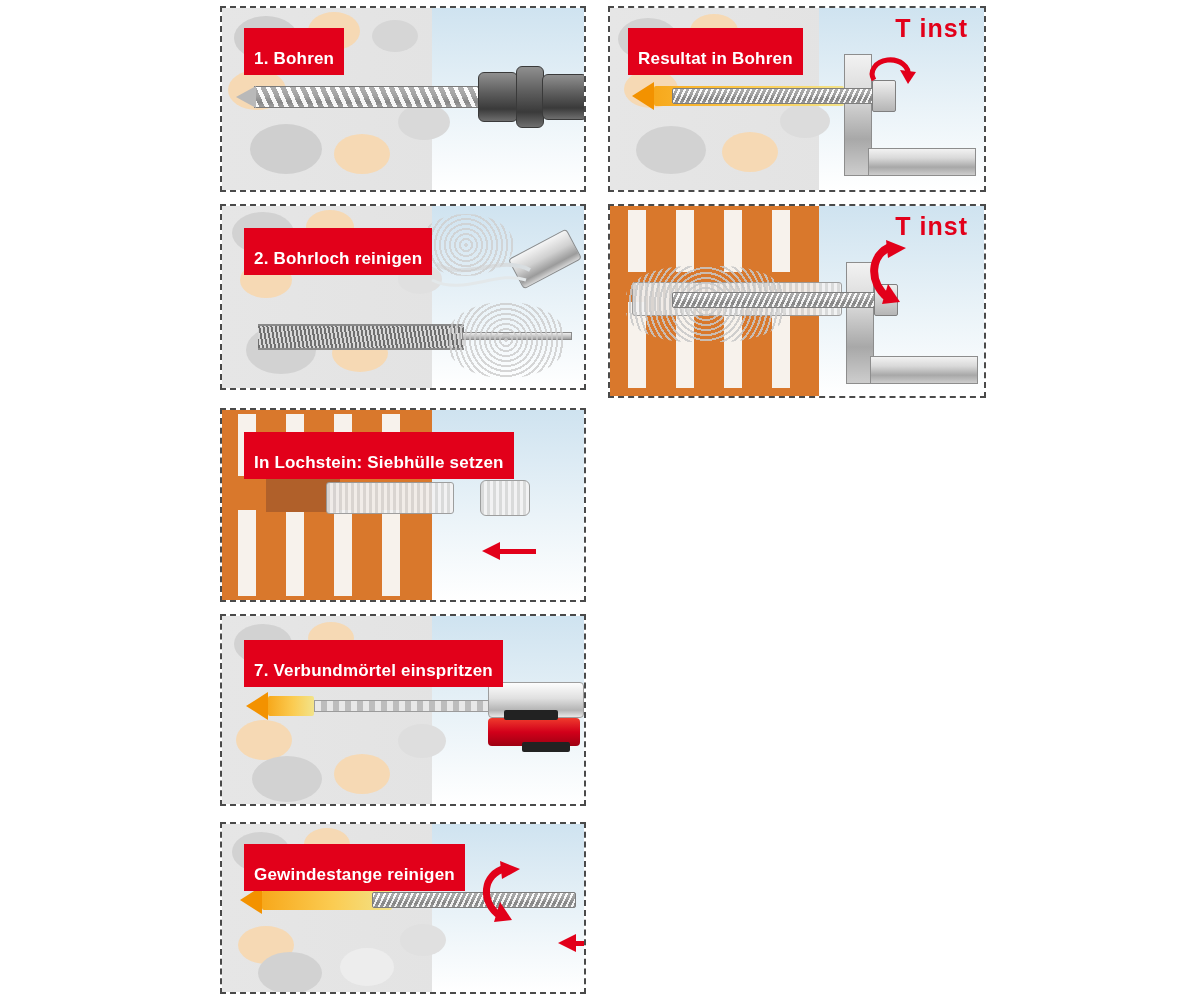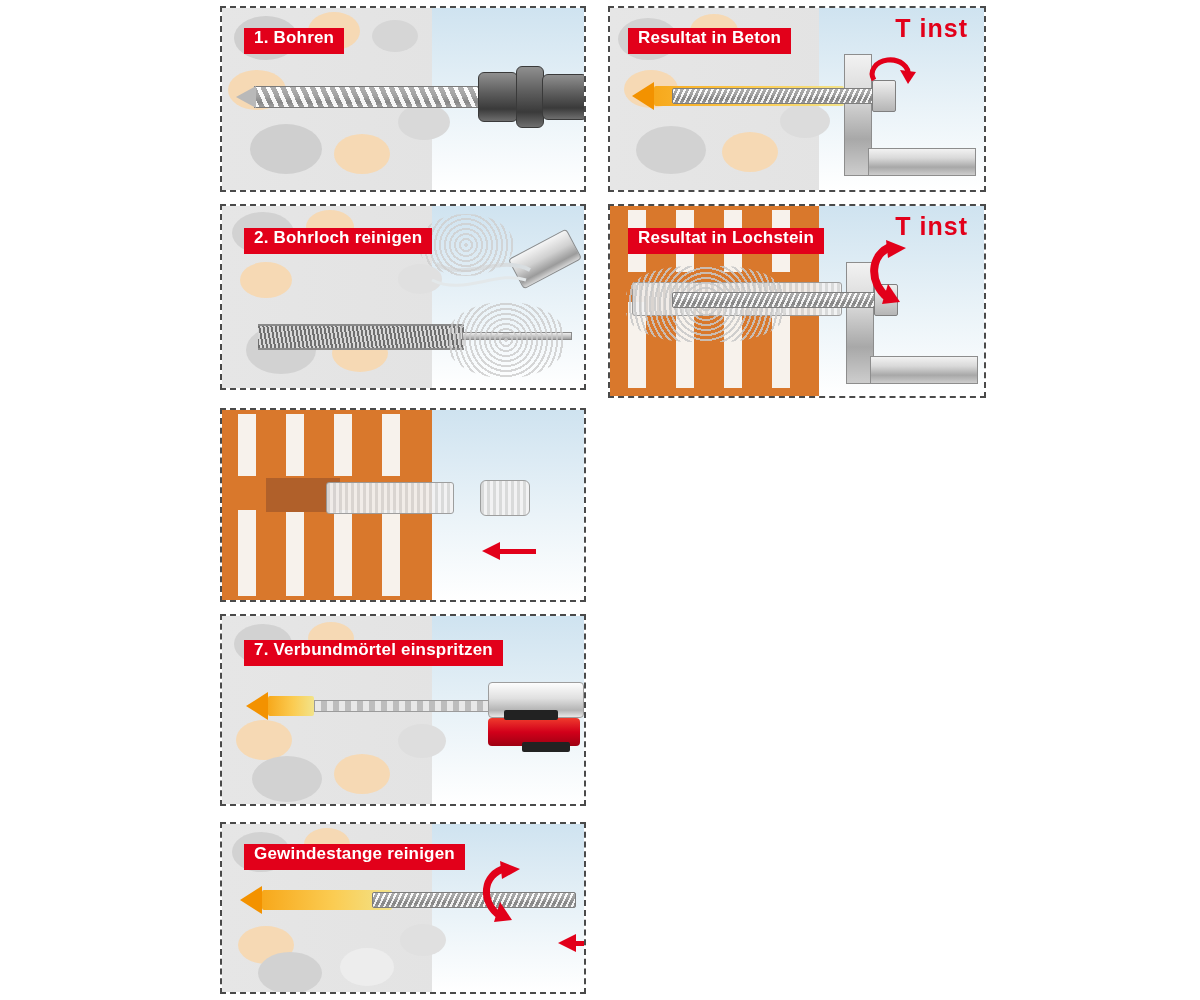--- a/index.html
+++ b/index.html
@@ -33,7 +33,7 @@
     position:absolute;
     background:#e2001a;color:#ffffff;
     font-weight:bold;
-    padding:0 10px 6px 10px;
+    padding:21px 10px 6px 10px;
     white-space:nowrap;
     letter-spacing:.2px;
     z-index:40;

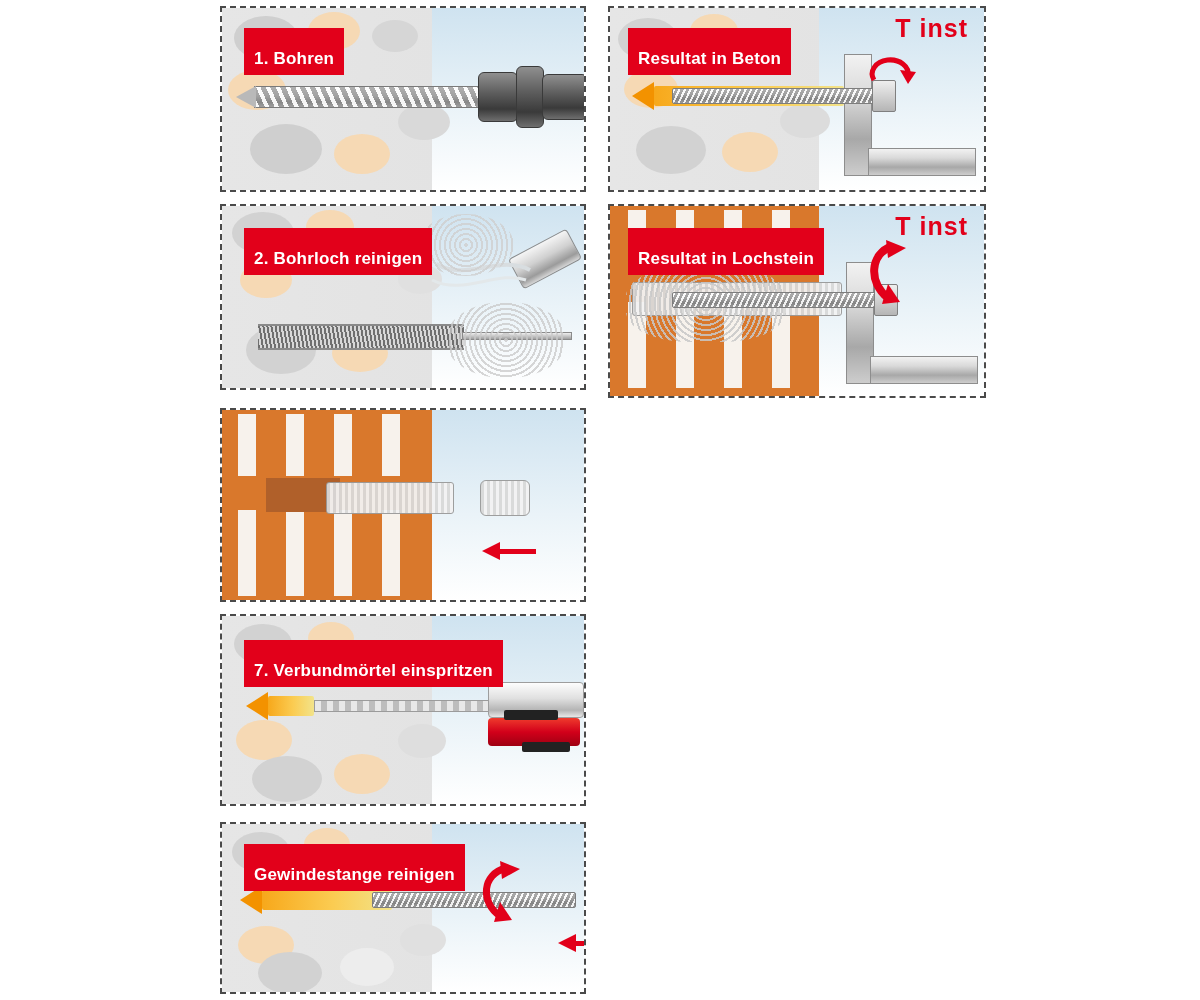--- a/index.html
+++ b/index.html
@@ -170,7 +170,7 @@
     <polygon points="40,34 48,22 32,20" fill="#e2001a"></polygon>
   </svg>
 
-  <div class="label" style="left:18px;top:20px;font-size:17px;">Resultat in Beton</div>
+  <div class="label" style="left:18px;top:20px;font-size:17px;">Resultat in Bohren</div>
   <div class="tinst" style="right:16px;top:6px;">T inst</div>
 </div>
 

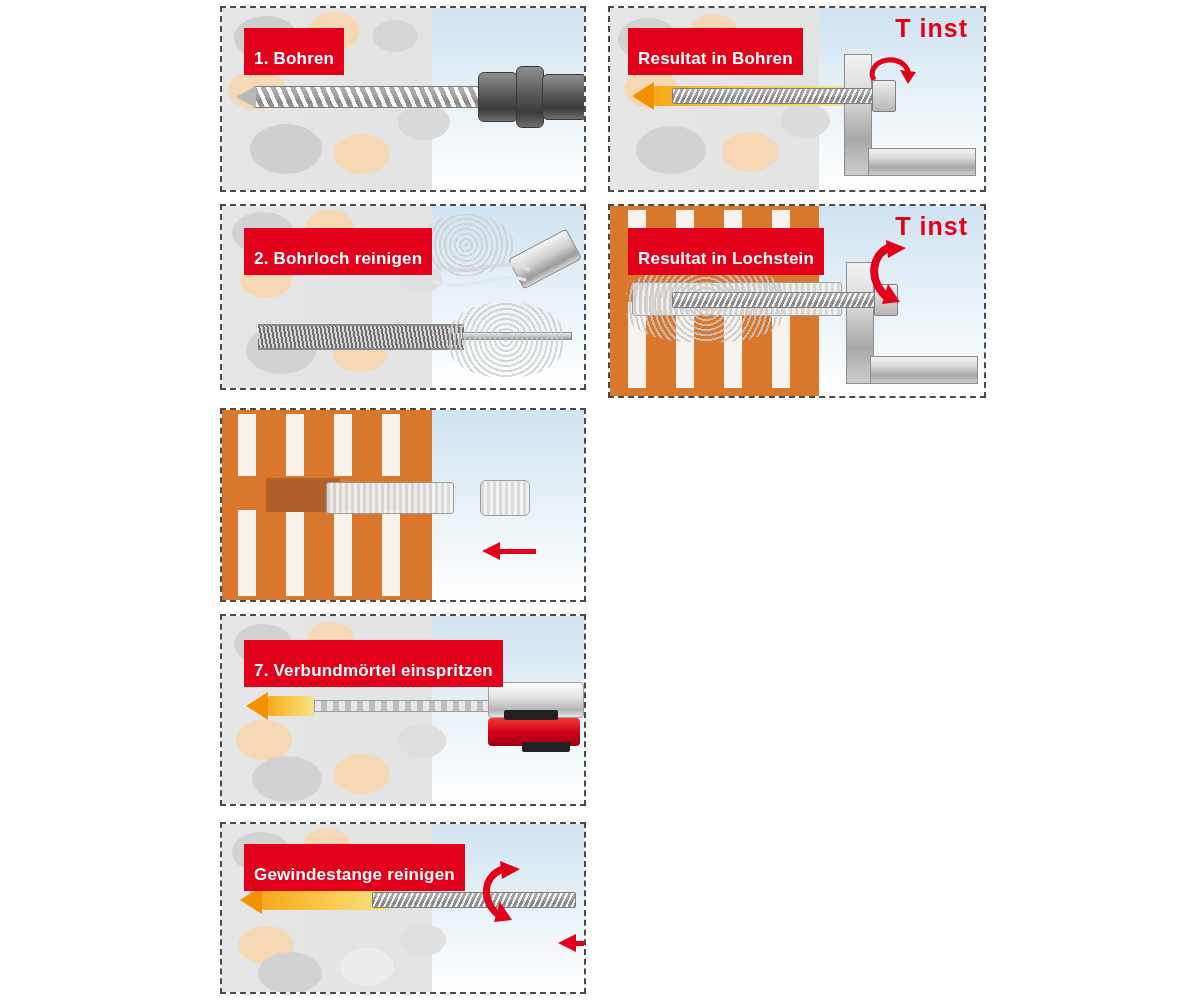--- a/index.html
+++ b/index.html
@@ -230,7 +230,6 @@
     <polygon points="20,4 40,12 22,22" fill="#e2001a"></polygon>
   </svg>
 
-  <div class="label" style="left:18px;top:22px;font-size:17px;">Resultat in Lochstein</div>
   <div class="tinst" style="right:16px;top:6px;">T inst</div>
 </div>
 

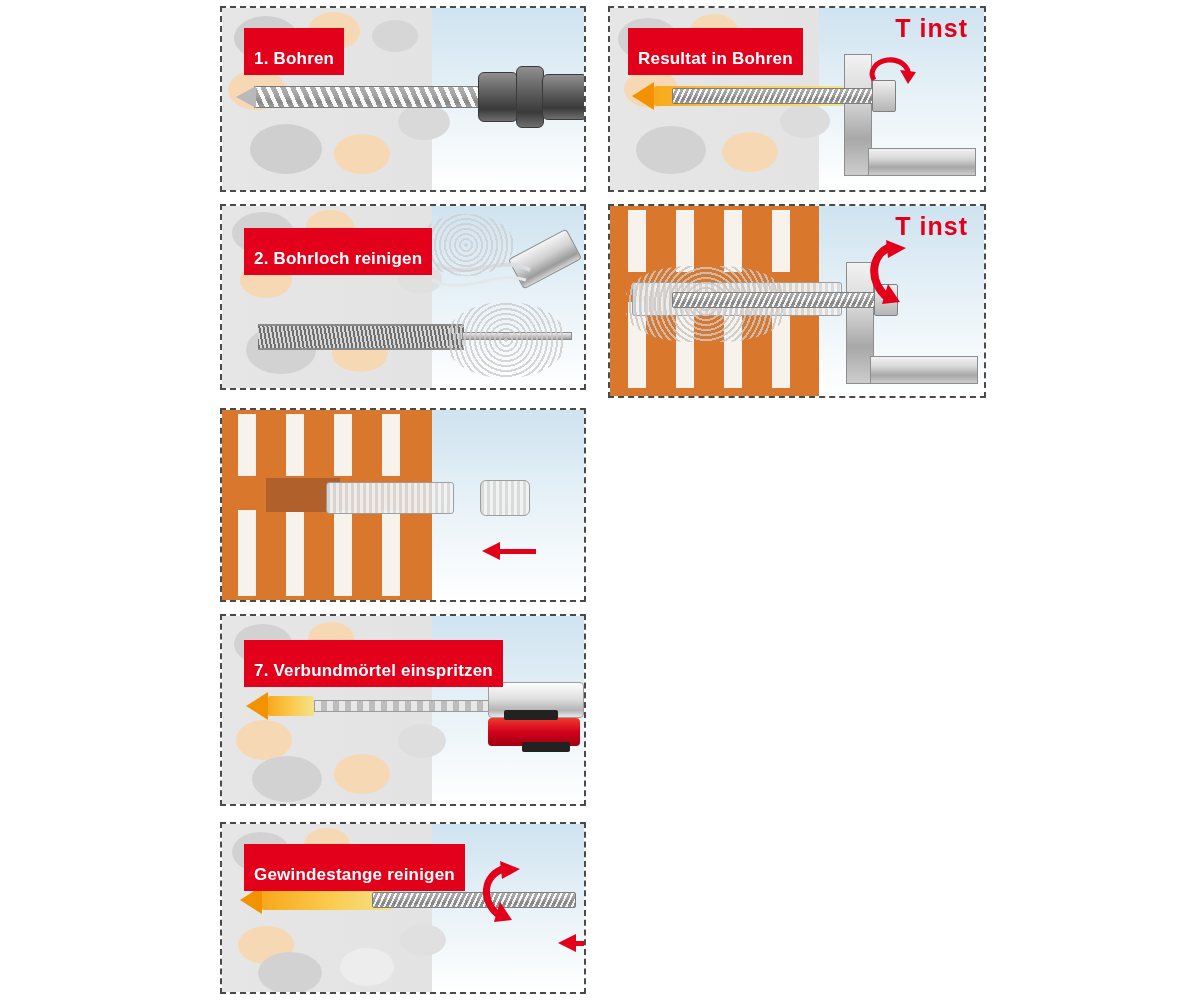--- a/index.html
+++ b/index.html
@@ -254,6 +254,7 @@
   <div class="arrow-left" style="left:260px;top:132px;"></div>
   <div class="arrow-left-bar" style="left:278px;top:139px;width:36px;"></div>
 
+  <div class="label" style="left:22px;top:22px;font-size:17px;">In Lochstein: Siebhülle setzen</div>
 </div>
 
 <div class="panel" style="left:220px;top:614px;width:366px;height:192px;">

